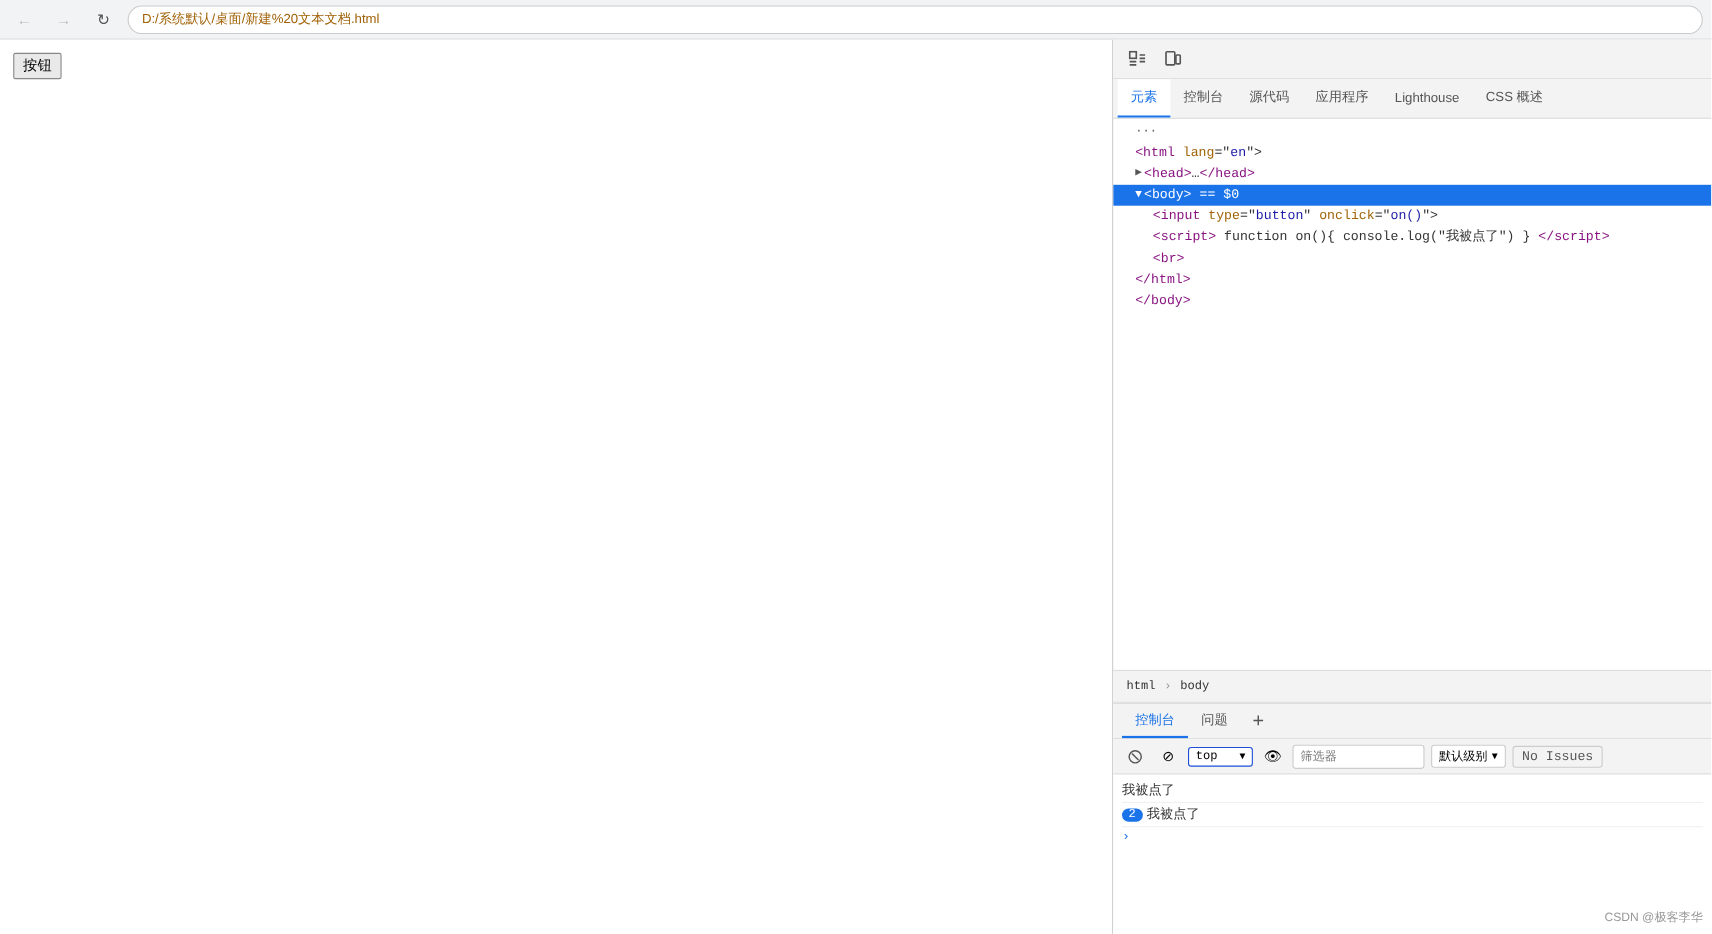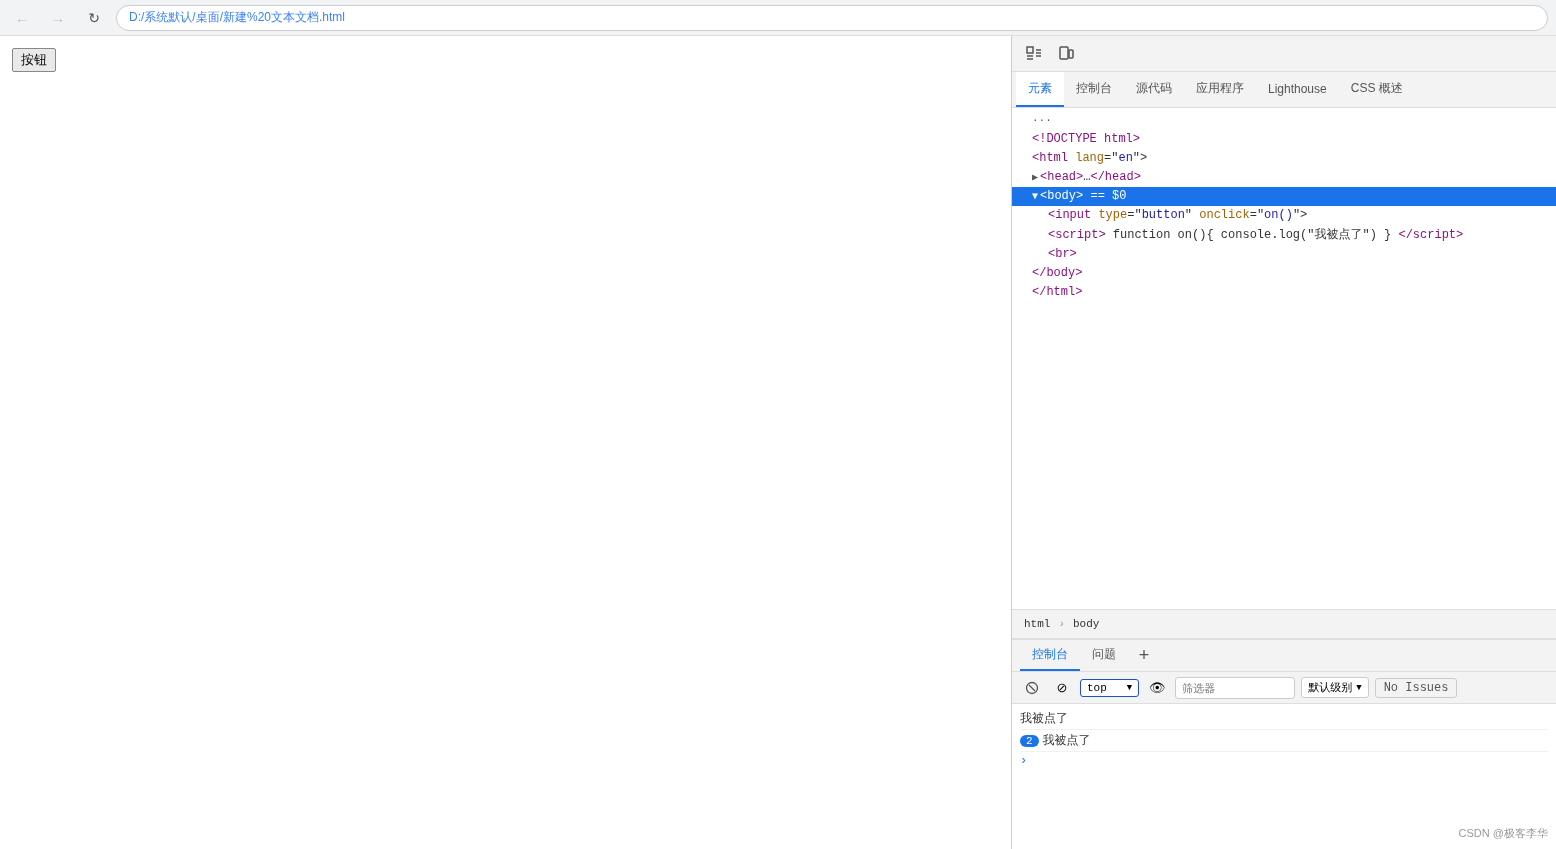--- a/index.html
+++ b/index.html
@@ -32,7 +32,7 @@
       background: #fff;
       padding: 0 12px;
       font-size: 12px;
-      color: #3b82f6;
+      color: #a16207;
       display: flex; align-items: center;
     }
 

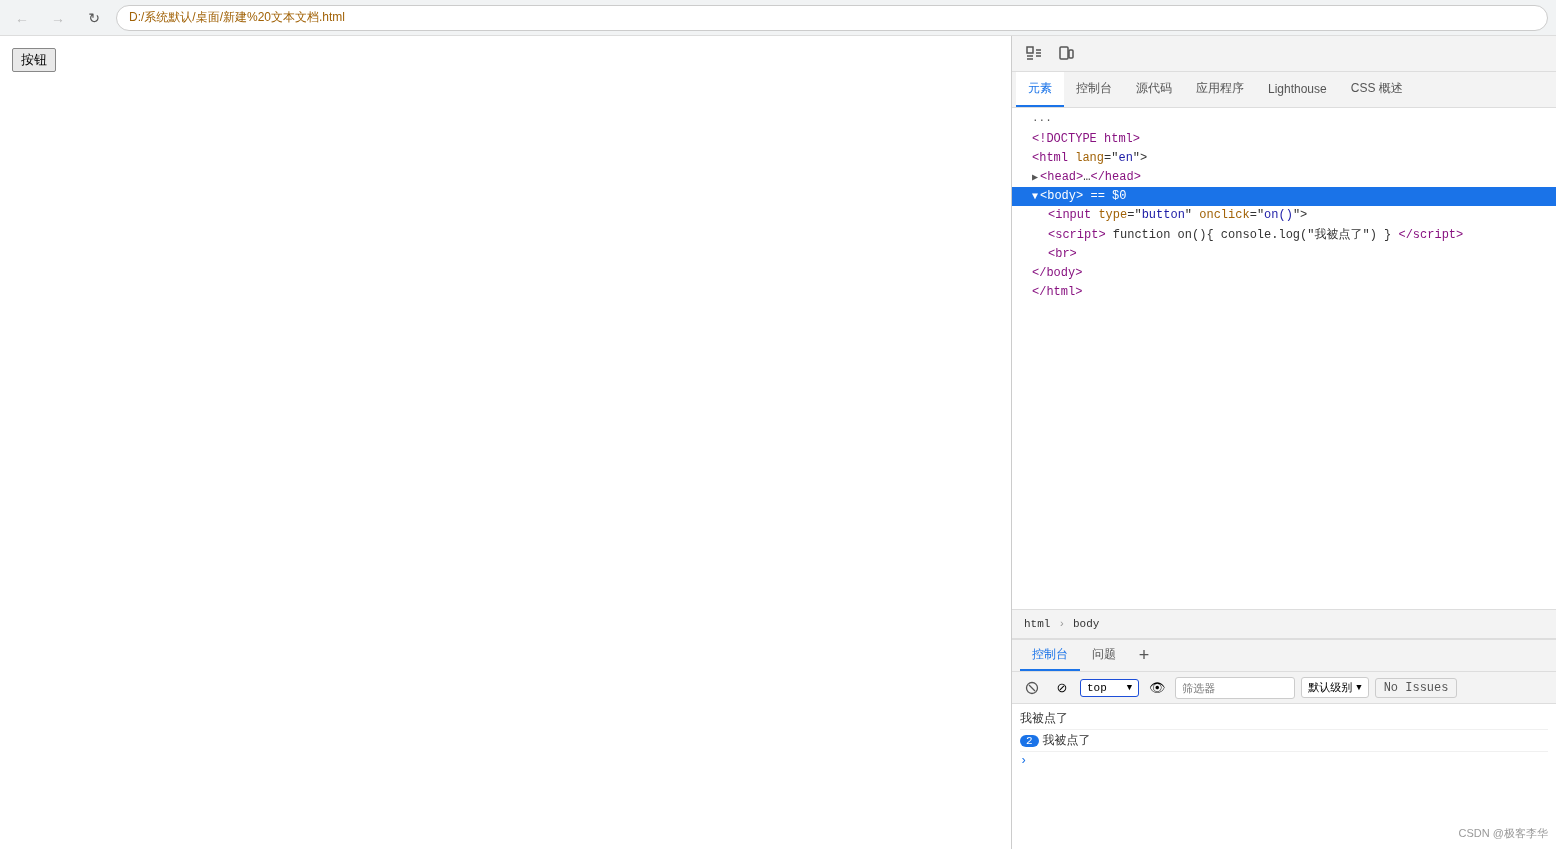--- a/index.html
+++ b/index.html
@@ -360,9 +360,6 @@
         <span class="dots">···</span>
       </div>
 
-      <div class="html-line indent-1">
-        <span class="tag-color">&lt;!DOCTYPE html&gt;</span>
-      </div>
 
       <div class="html-line indent-1">
         <span class="tag-color">&lt;html </span><span class="attr-name">lang</span><span>="</span><span class="attr-value">en</span><span>"&gt;</span>

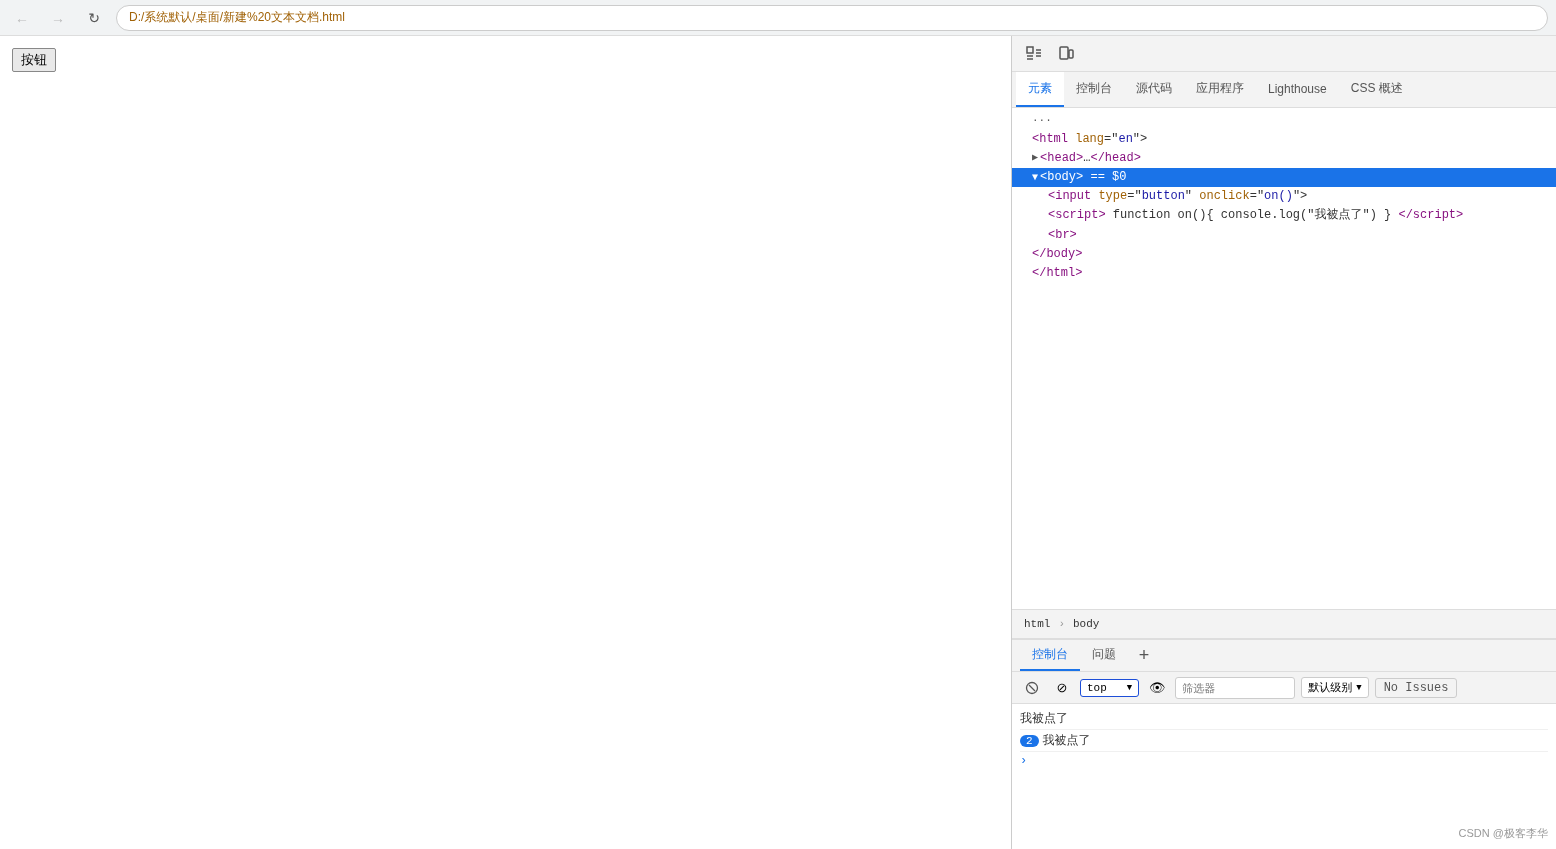--- a/index.html
+++ b/index.html
@@ -390,11 +390,11 @@
       </div>
 
       <div class="html-line indent-1">
+        <span class="tag-color">&lt;/html&gt;</span>
+      </div>
+
+      <div class="html-line indent-1">
         <span class="tag-color">&lt;/body&gt;</span>
-      </div>
-
-      <div class="html-line indent-1">
-        <span class="tag-color">&lt;/html&gt;</span>
       </div>
 
     </div>

